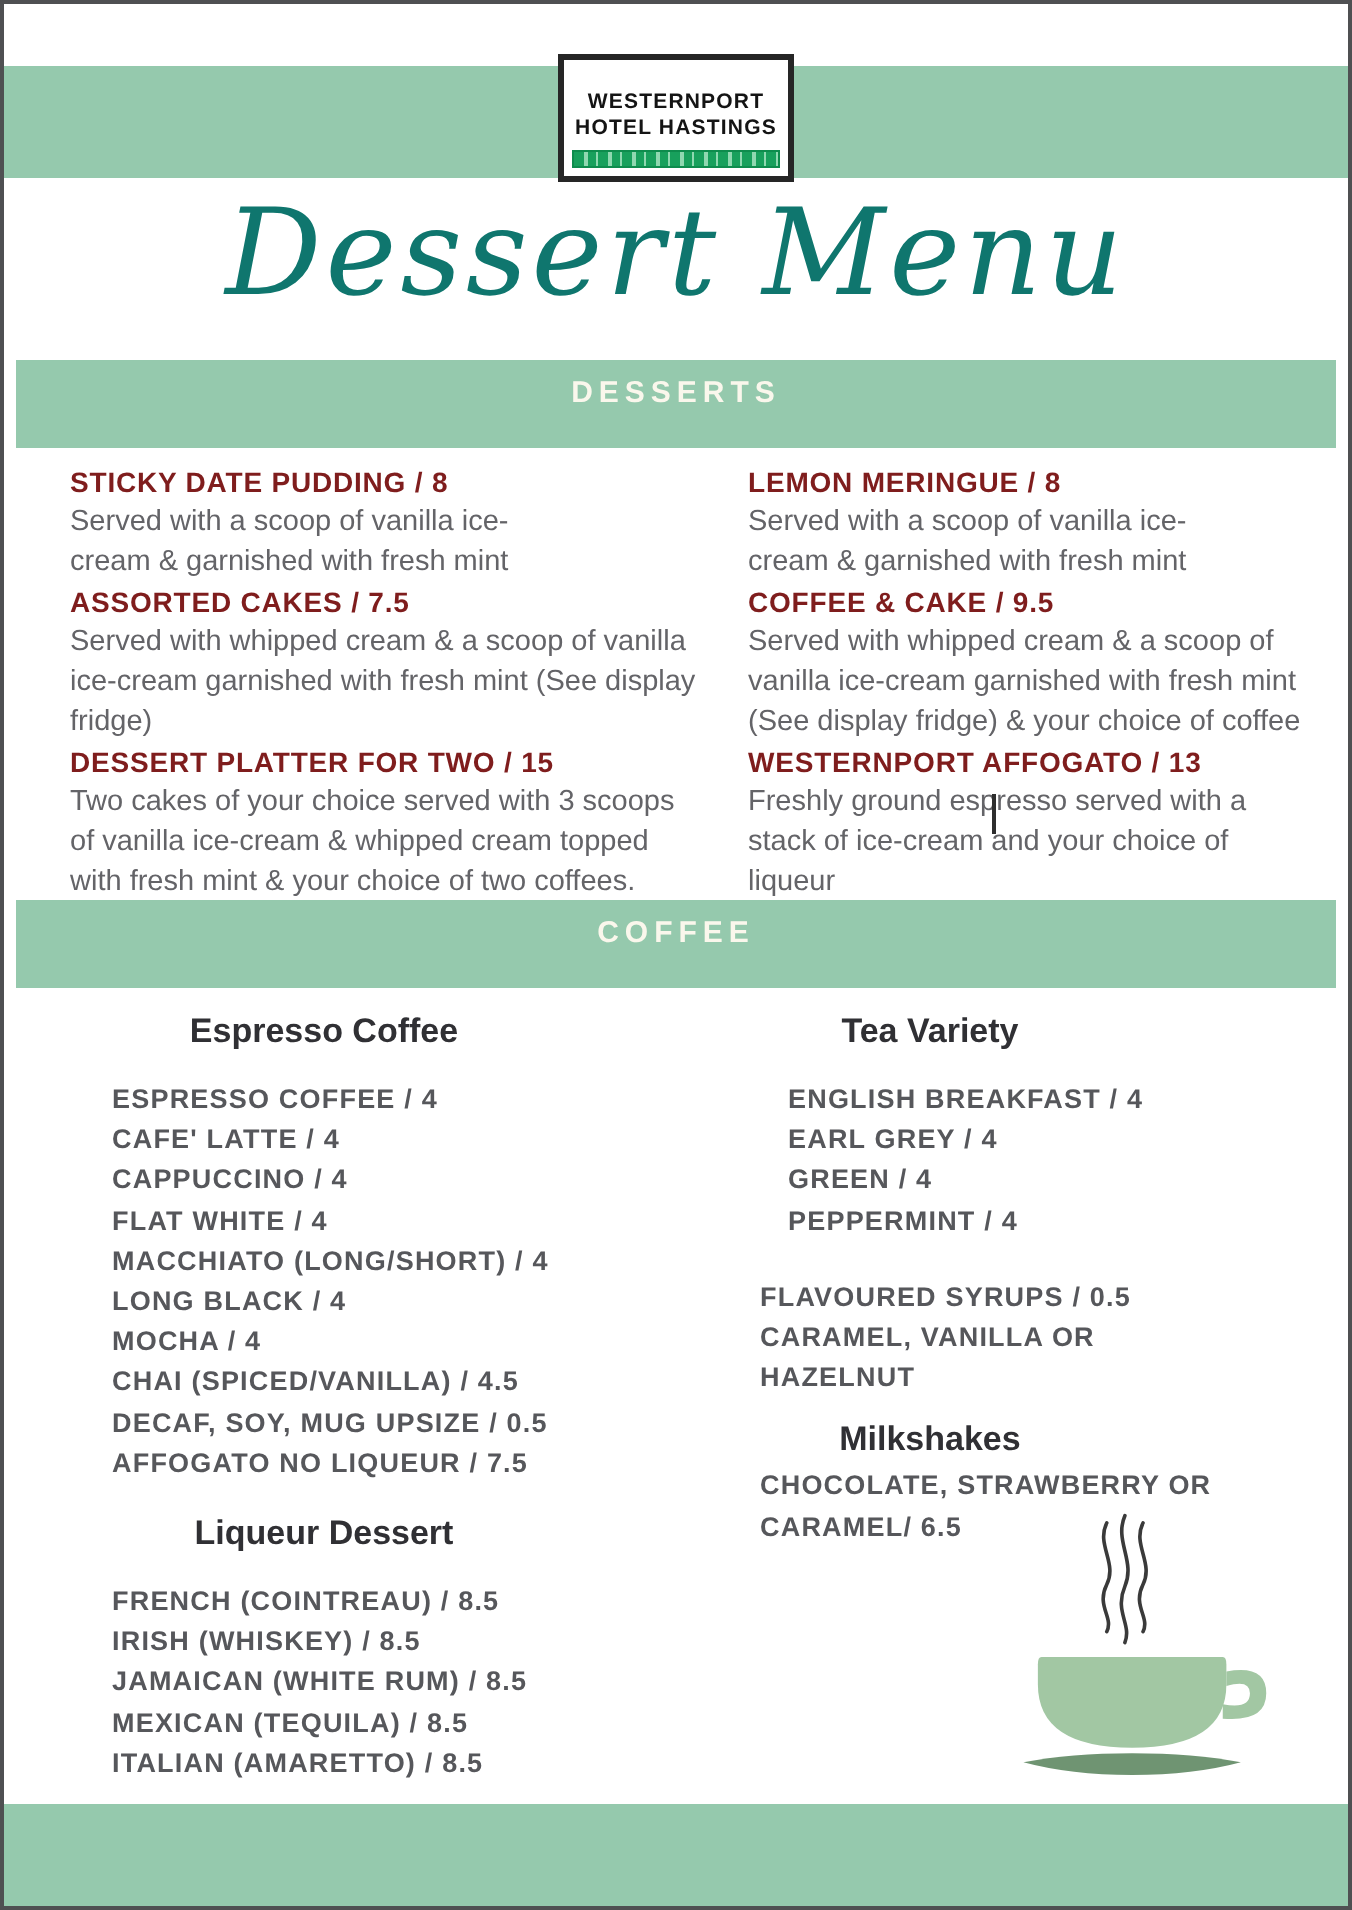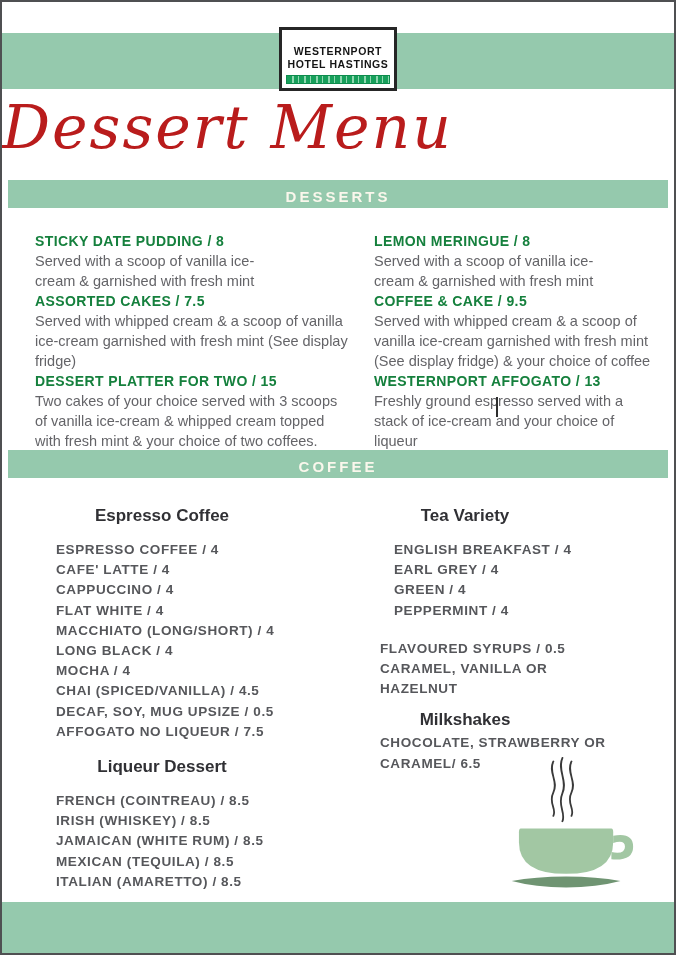--- a/index.html
+++ b/index.html
@@ -29,8 +29,9 @@
   
   .menu-title {
     position:absolute; top:90px; left:0; width:100%;
+    text-align:center;
     font-family:"DejaVu Serif", serif; font-style:italic;
-    font-size:60px; color:#b91c1c; letter-spacing:2px;
+    font-size:60px; color:#0f766e; letter-spacing:2px;
   }
   
   .section-bar {

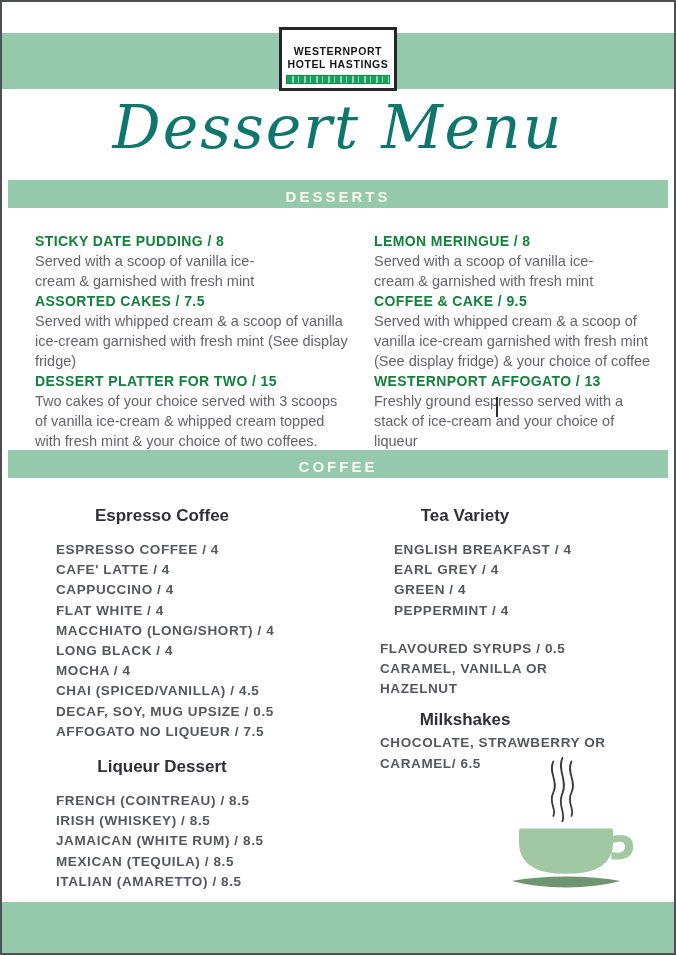--- a/index.html
+++ b/index.html
@@ -35,7 +35,7 @@
   }
   
   .section-bar {
-    position:absolute; left:6px; right:6px; height:28px;
+    position:absolute; left:6px; right:6px; height:44px;
     background:#95c9ad; color:#faf7ec;
     font-size:15px; font-weight:700; letter-spacing:3px;
     text-align:center; line-height:34px;

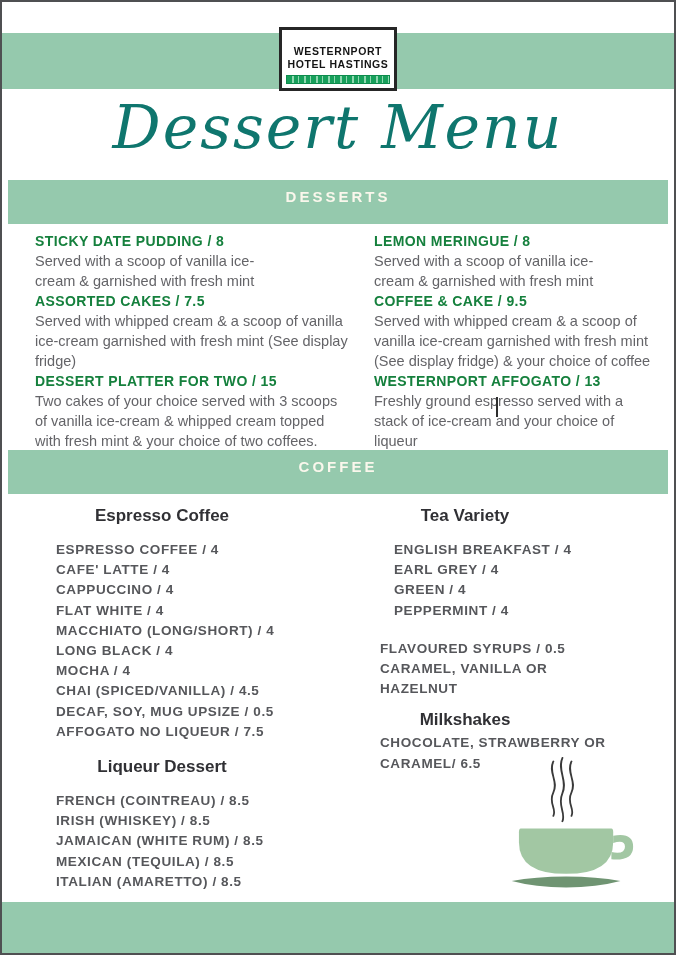--- a/index.html
+++ b/index.html
@@ -49,7 +49,7 @@
   }
   .desserts-col-left  { width:339px; flex:none; }
   .desserts-col-right { flex:1; }
-  .d-label { font-size:14px; font-weight:700; letter-spacing:0.4px; color:#15803d; line-height:20px; }
+  .d-label { font-size:14px; font-weight:700; letter-spacing:0.4px; color:#7f1d1d; line-height:20px; }
   .d-desc  { font-size:14.5px; color:#646468; line-height:20px; white-space:pre-line; }
   
   .coffee-grid {

